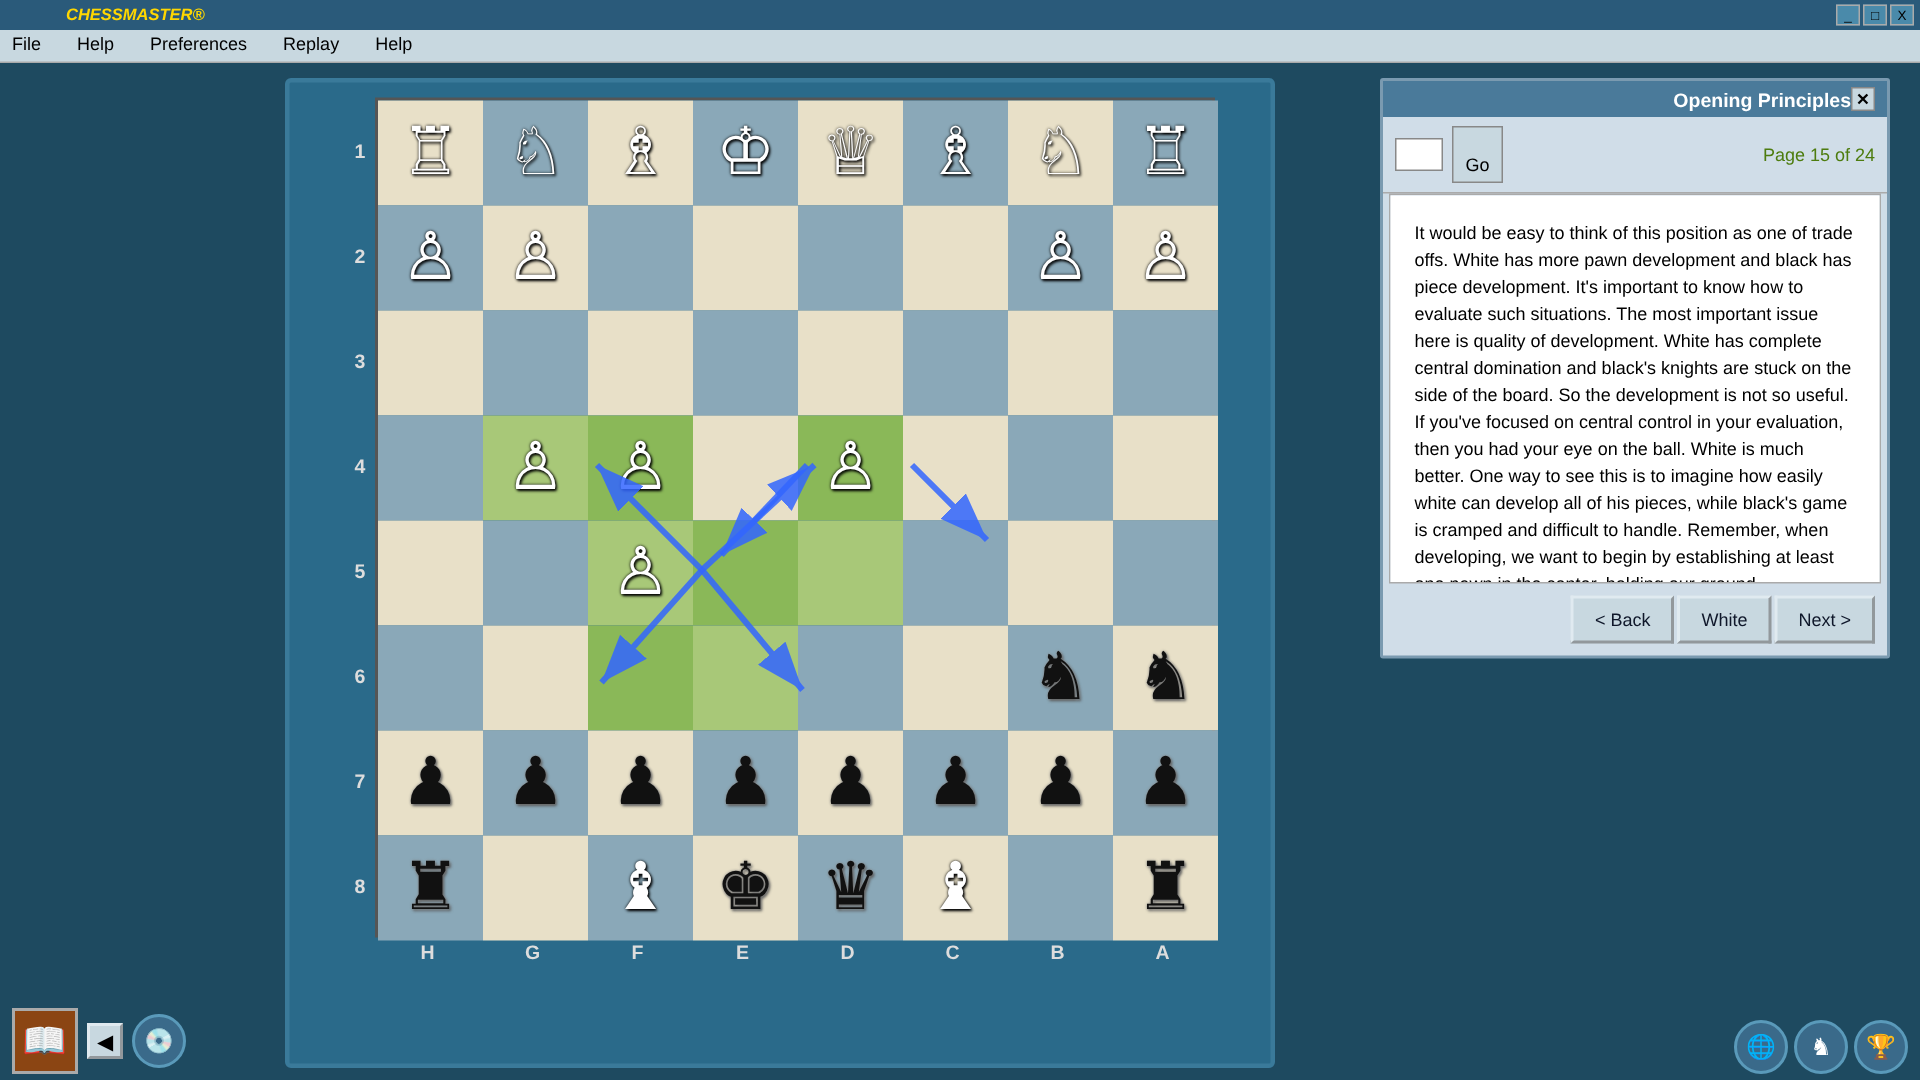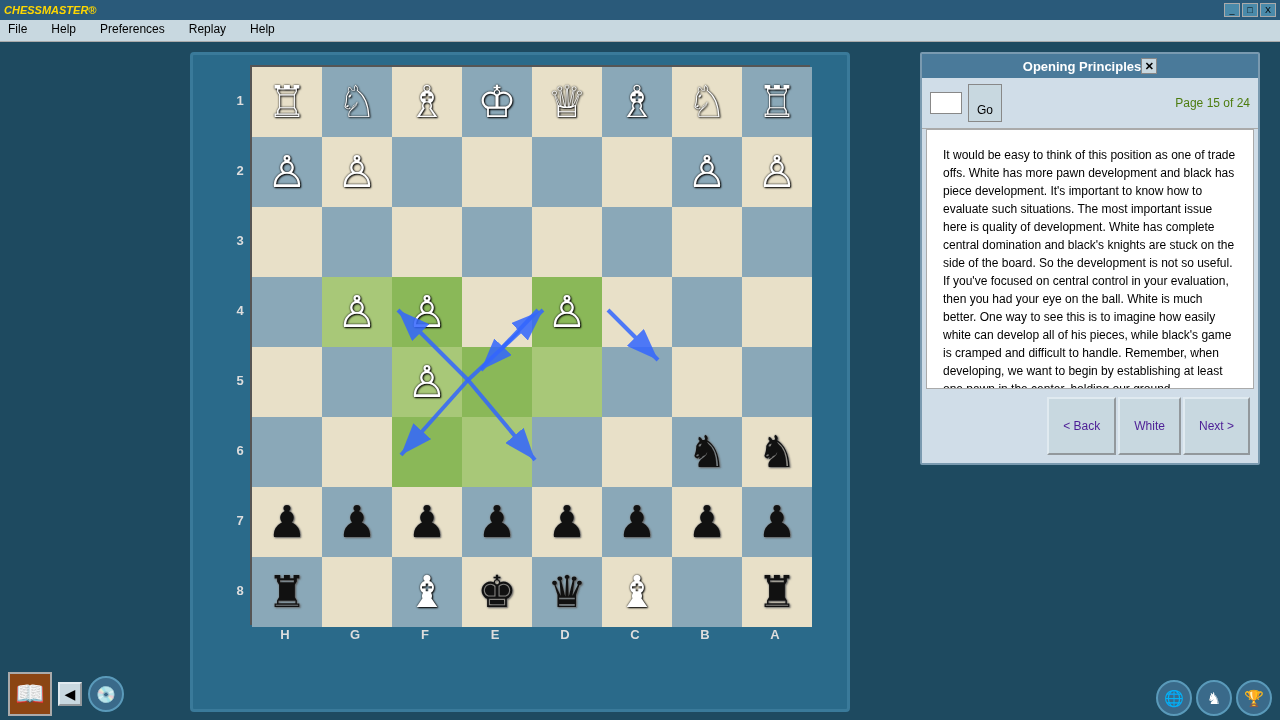--- a/index.html
+++ b/index.html
@@ -25,6 +25,7 @@
     .title-bar-logo {
       display: flex;
       gap: 4px;
+      margin-left: 40px;
     }
     .title-bar-controls {
       display: flex;

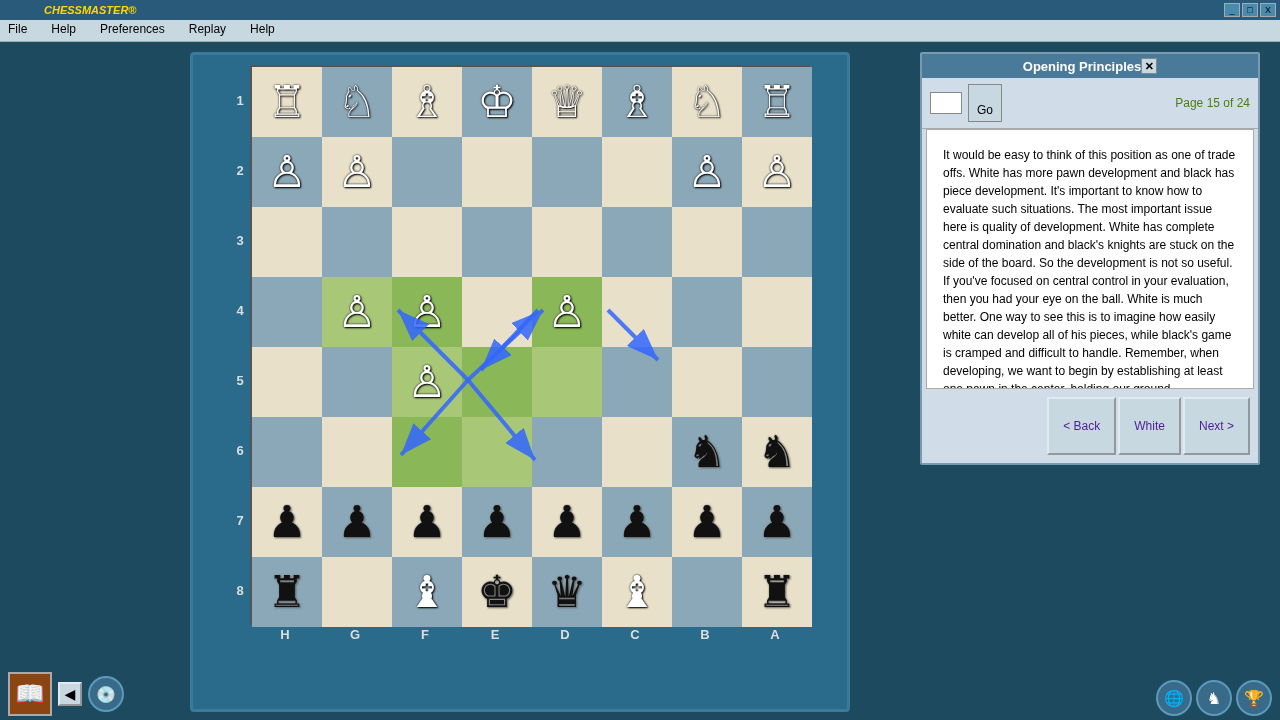--- a/index.html
+++ b/index.html
@@ -188,7 +188,7 @@
       font-weight: bold;
       padding: 4px 8px;
       display: flex;
-      justify-content: center;
+      justify-content: flex-end;
       align-items: center;
     }
     .panel-close {

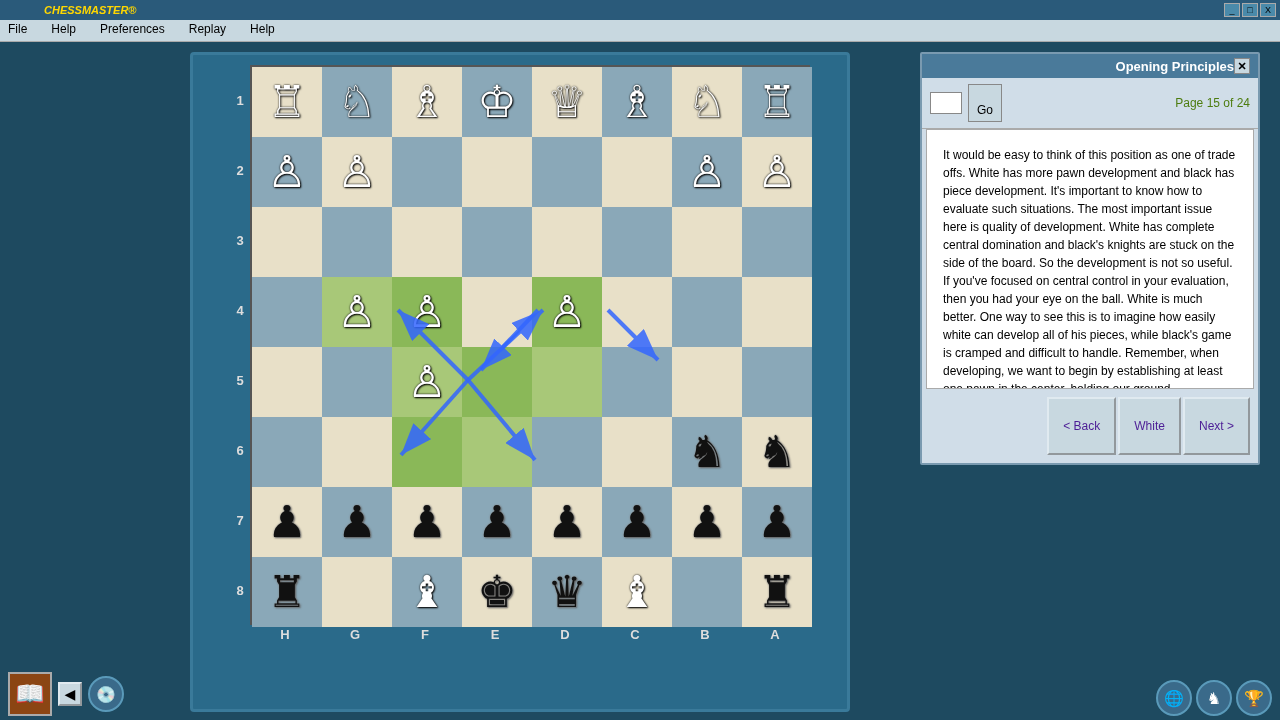--- a/index.html
+++ b/index.html
@@ -245,12 +245,12 @@
       padding: 8px;
     }
     .nav-btn {
-      padding: 20px 14px;
+      padding: 7px 14px;
       background: #c8d8e0;
       border: 2px outset #e0eaf0;
       font-size: 12px;
       cursor: pointer;
-      color: #4c1d95;
+      color: #0f172a;
     }
 
     

